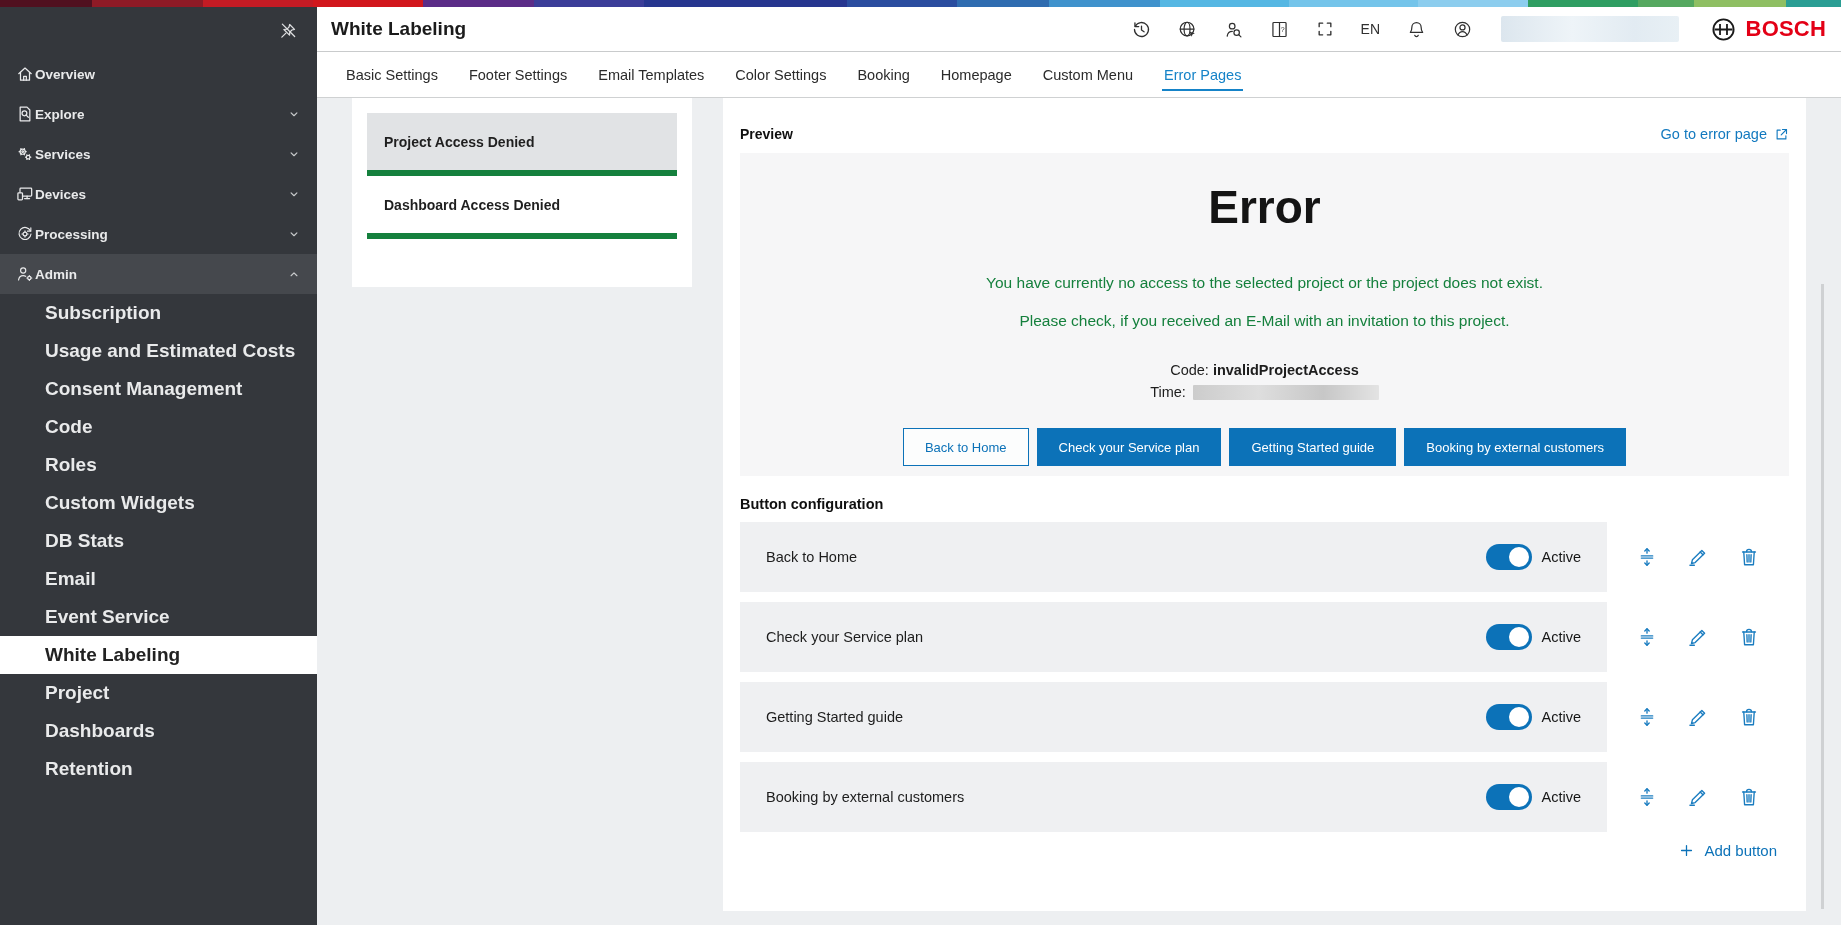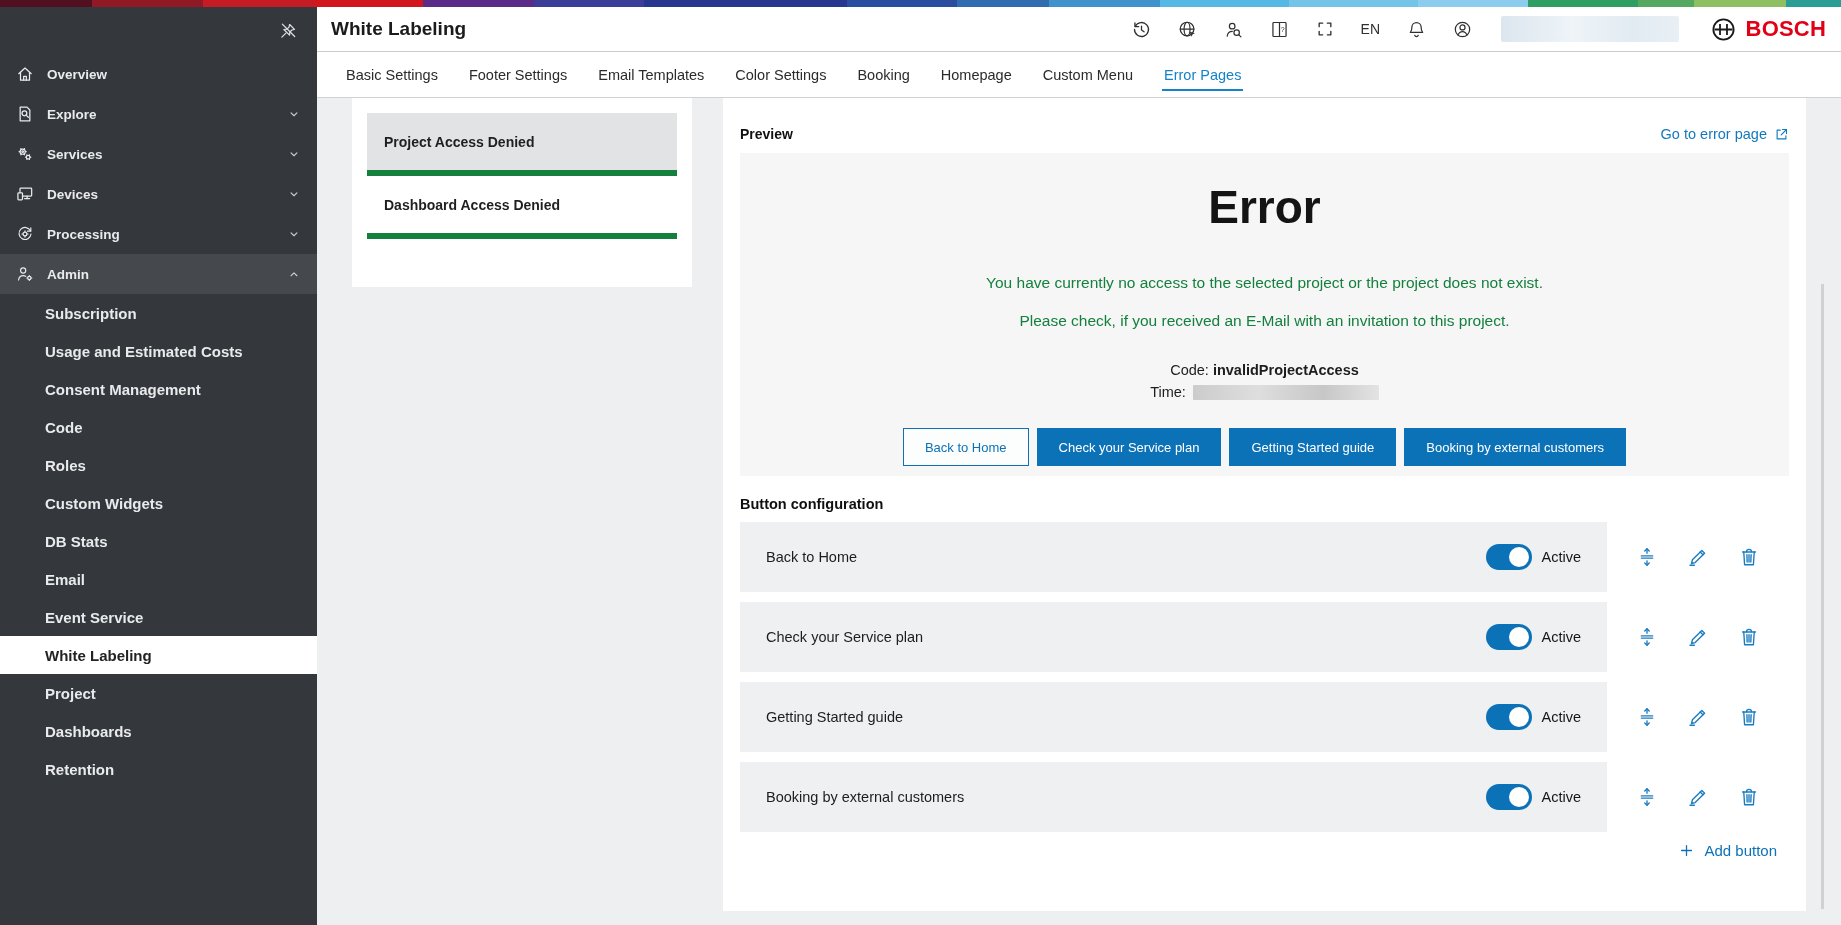--- a/index.html
+++ b/index.html
@@ -22,7 +22,7 @@
   
   .sidebar { width:317px; background:#34373c; color:#e9eaeb; flex:none; display:flex; flex-direction:column; }
   .side-top { height:47px; display:flex; align-items:center; justify-content:flex-end; padding-right:19px; color:#dfe0e2; }
-  .nav-item { height:40px; display:flex; align-items:center; gap:12px; padding:0 16px 0 14px; font-size:13.5px; font-weight:600; cursor:pointer; }
+  .nav-item { height:40px; display:flex; align-items:center; padding:0 16px 0 14px; font-size:13.5px; font-weight:600; cursor:pointer; }
   .nav-item .lbl { flex:1; }
   .nav-item.admin { background:#45484d; }
   .chev { color:#c9cbcd; display:flex; }

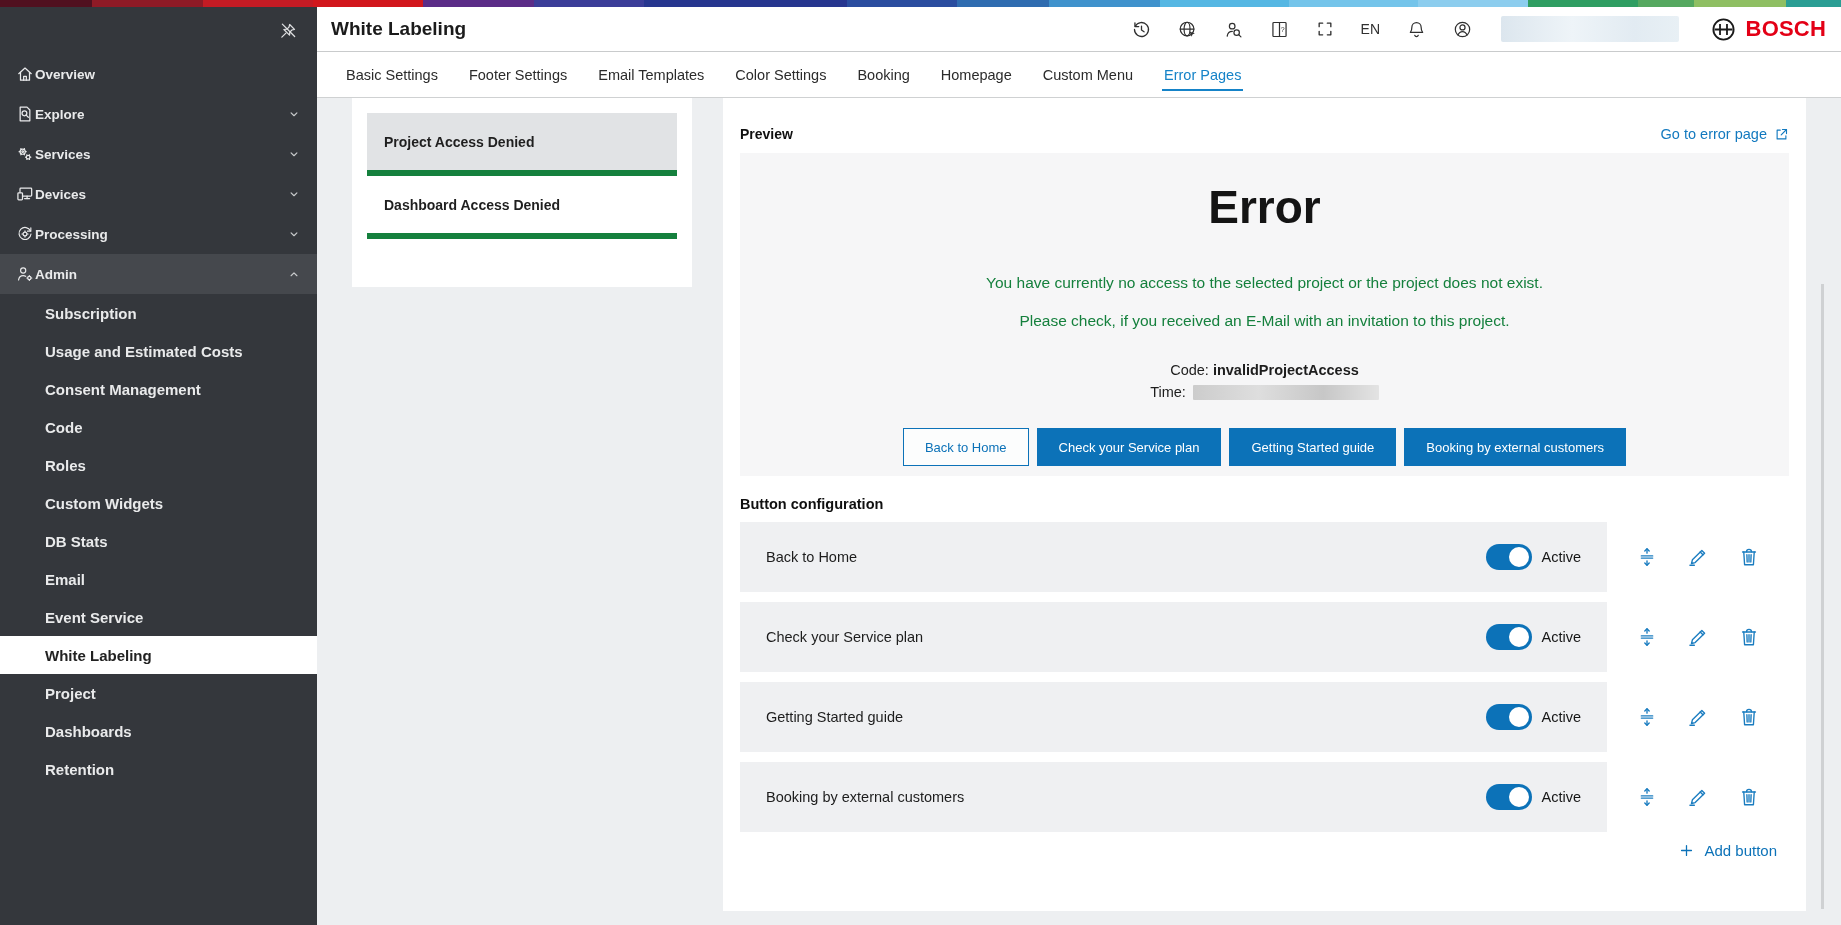--- a/index.html
+++ b/index.html
@@ -26,7 +26,7 @@
   .nav-item .lbl { flex:1; }
   .nav-item.admin { background:#45484d; }
   .chev { color:#c9cbcd; display:flex; }
-  .sub-item { height:38px; display:flex; align-items:center; padding-left:45px; font-size:15px; font-weight:600; cursor:pointer; }
+  .sub-item { height:38px; display:flex; align-items:center; padding-left:45px; font-size:19px; font-weight:600; cursor:pointer; }
   .sub-item.selected { background:#ffffff; color:#222; }
   .nav-ic { display:flex; width:21px; justify-content:center; }
 

